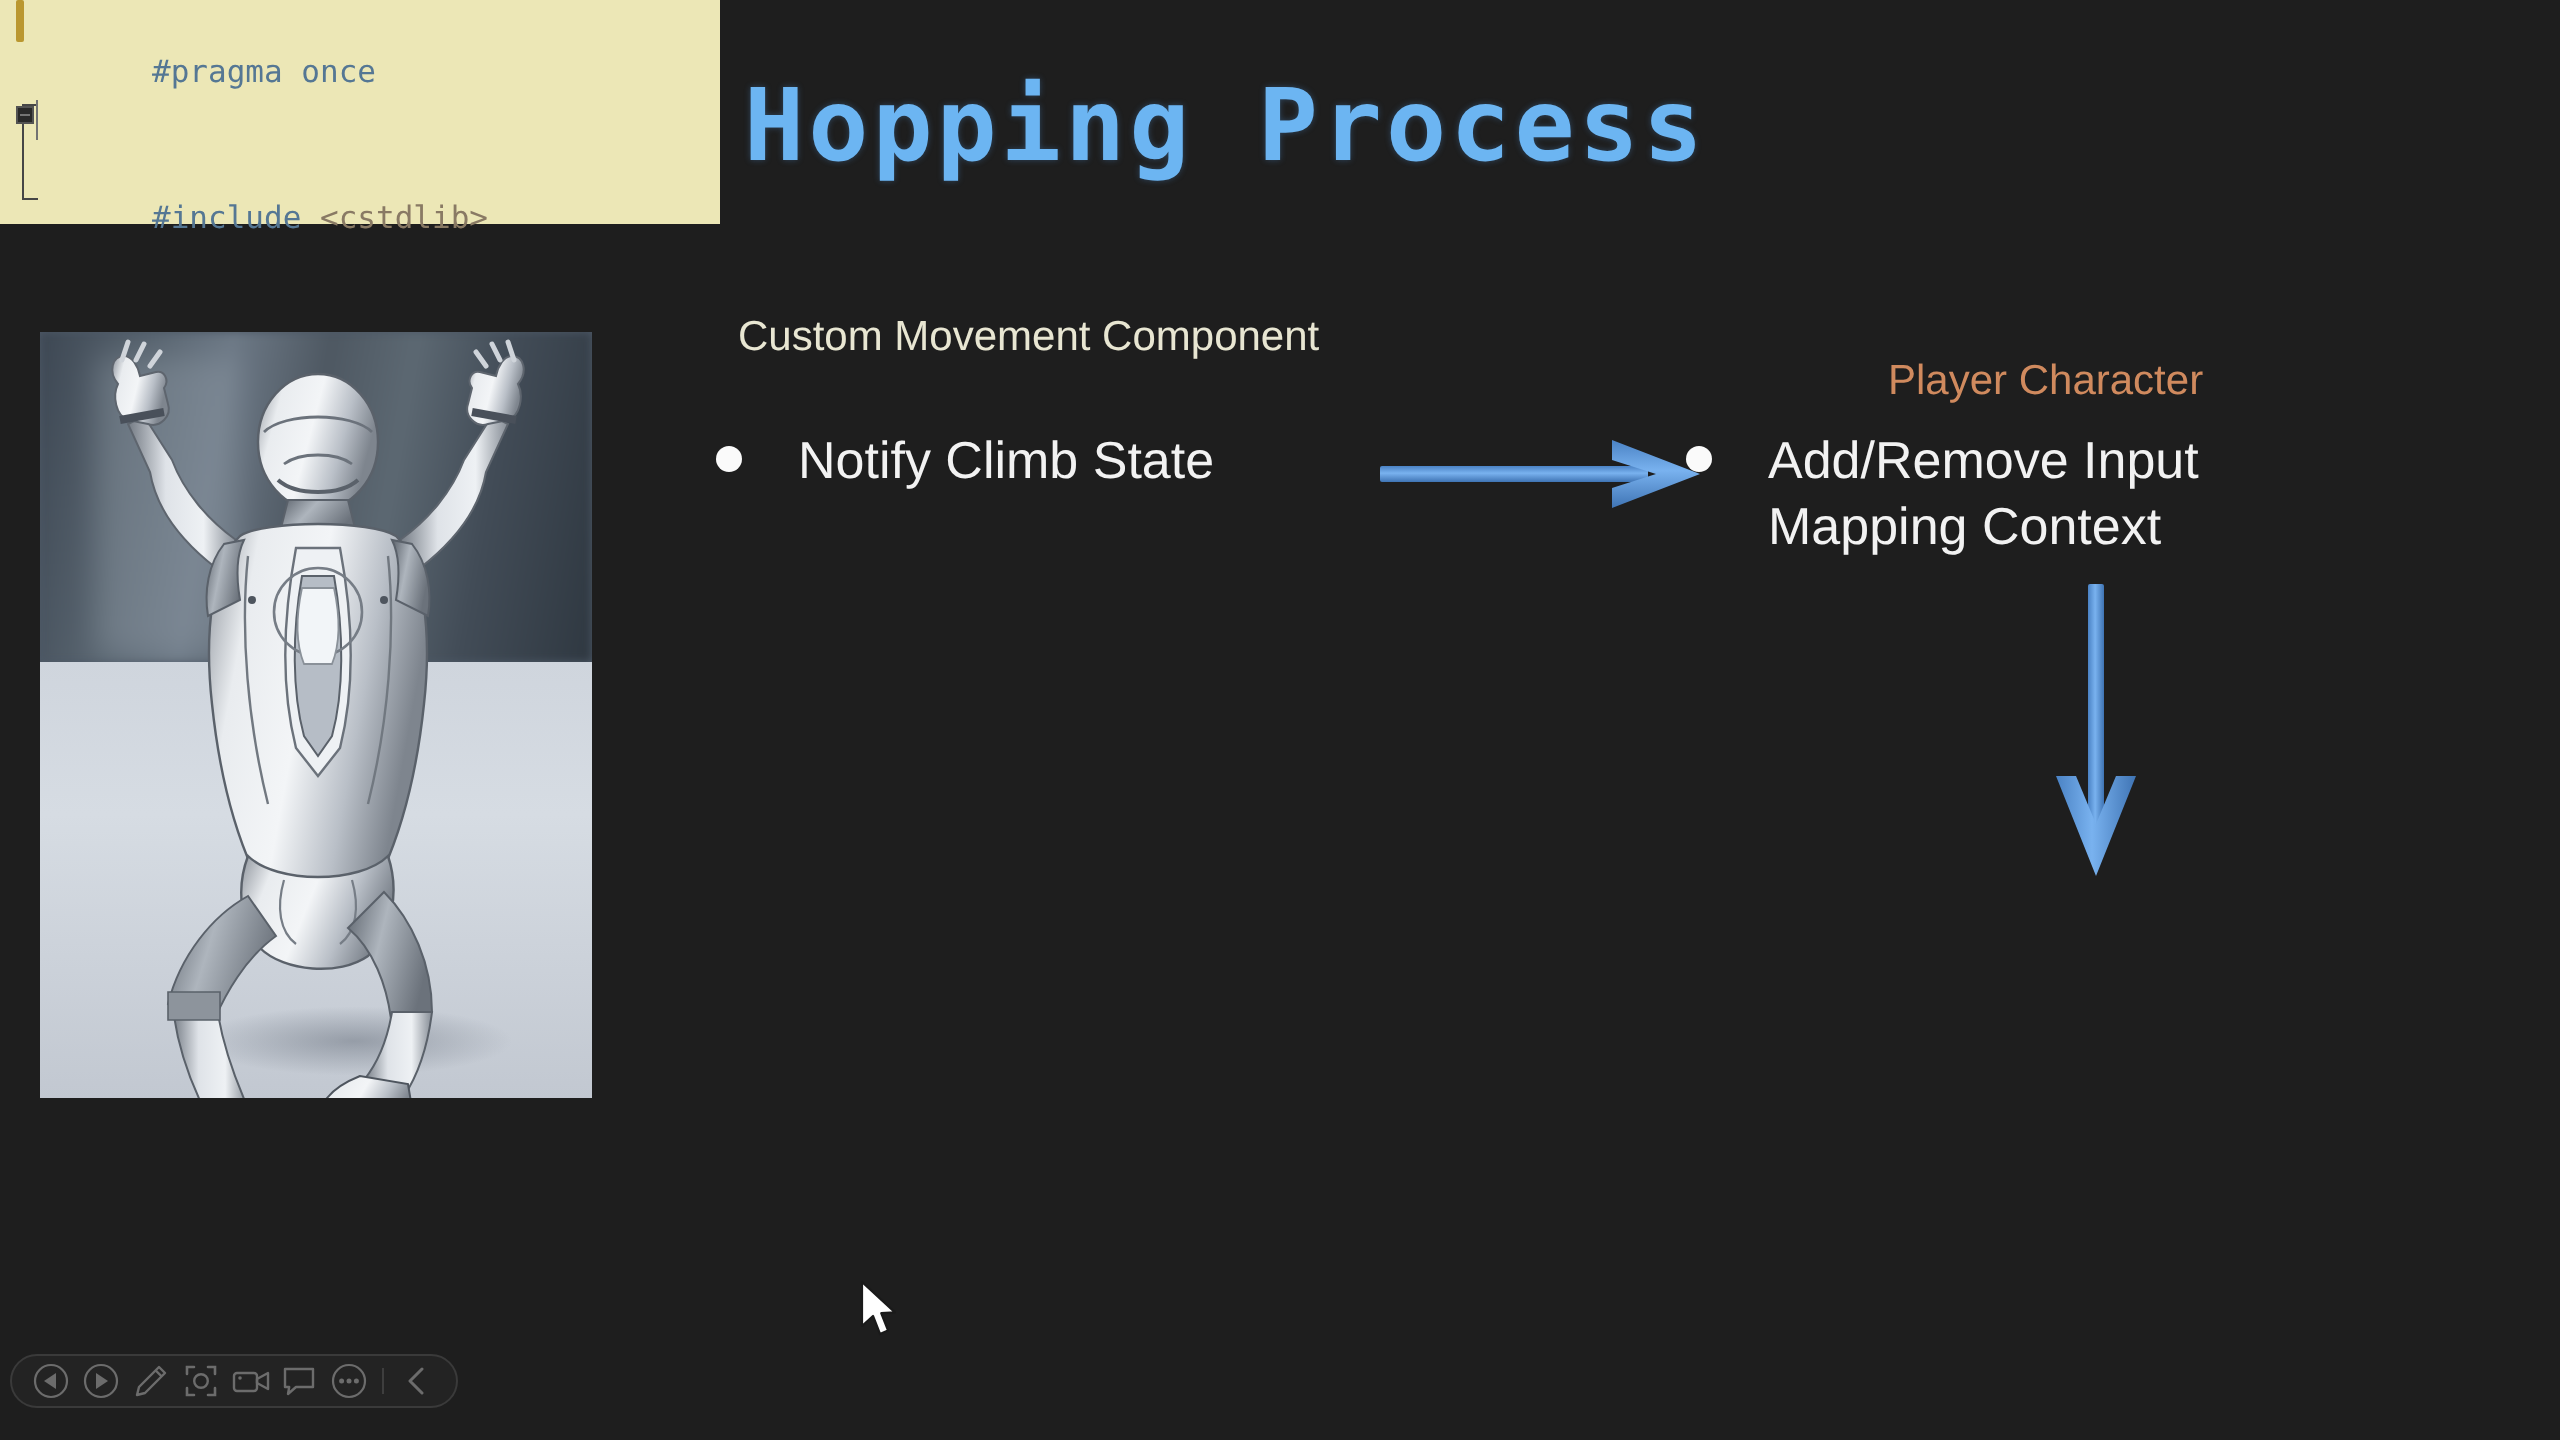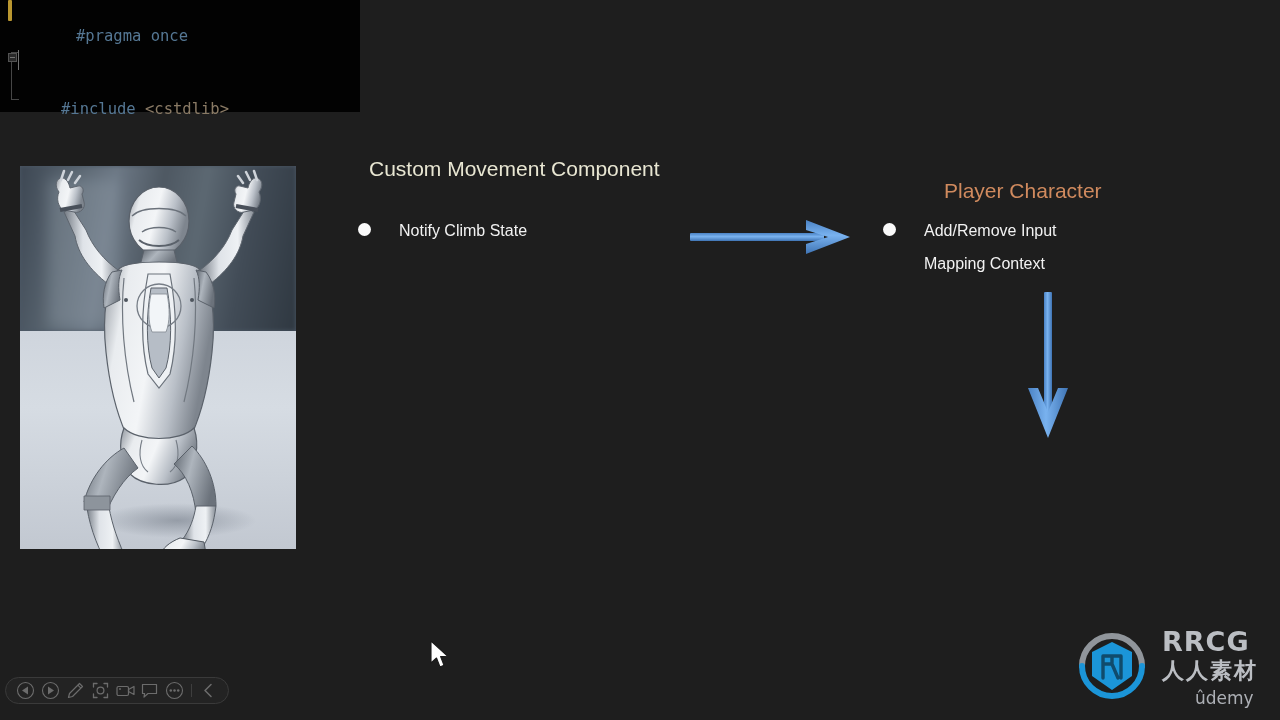--- a/index.html
+++ b/index.html
@@ -19,7 +19,7 @@
   #code-editor {
     position:absolute; left:0; top:0;
     width:360px; height:112px;
-    background:#000000;
+    background:#fef9c3;
     font-family:"DejaVu Sans Mono", monospace;
     font-size:15.5px;
     line-height:24px;

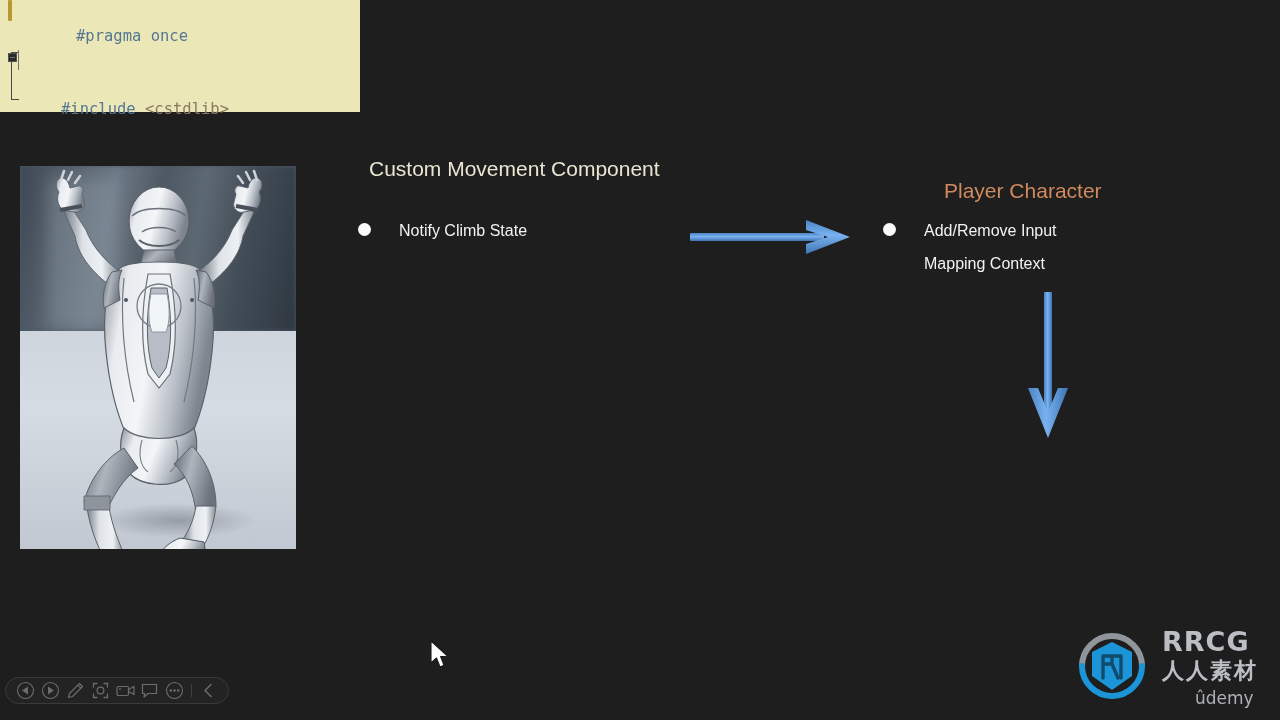--- a/index.html
+++ b/index.html
@@ -189,6 +189,7 @@
     </div>
   </div>
 
+  <div id="slide-title">Hopping Process</div>
 
   <div id="character-image">
     <div class="bg-top"></div>

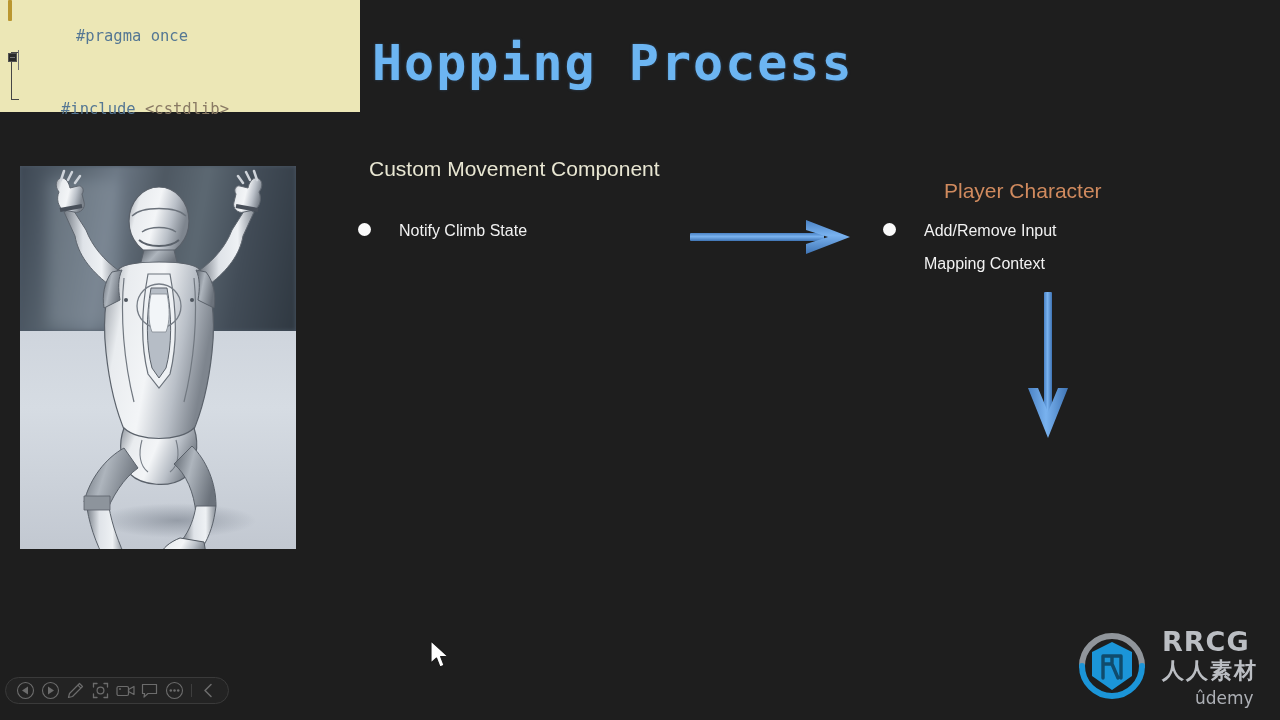--- a/index.html
+++ b/index.html
@@ -184,7 +184,7 @@
     </div>
 
 
-    <div class="code-line" style="left:5px; top:73px;">
+    <div class="code-line" style="left:20px; top:73px;">
       <span class="kw-inc">#include</span><span> </span><span class="hdr">&lt;cstdlib&gt;</span>
     </div>
   </div>

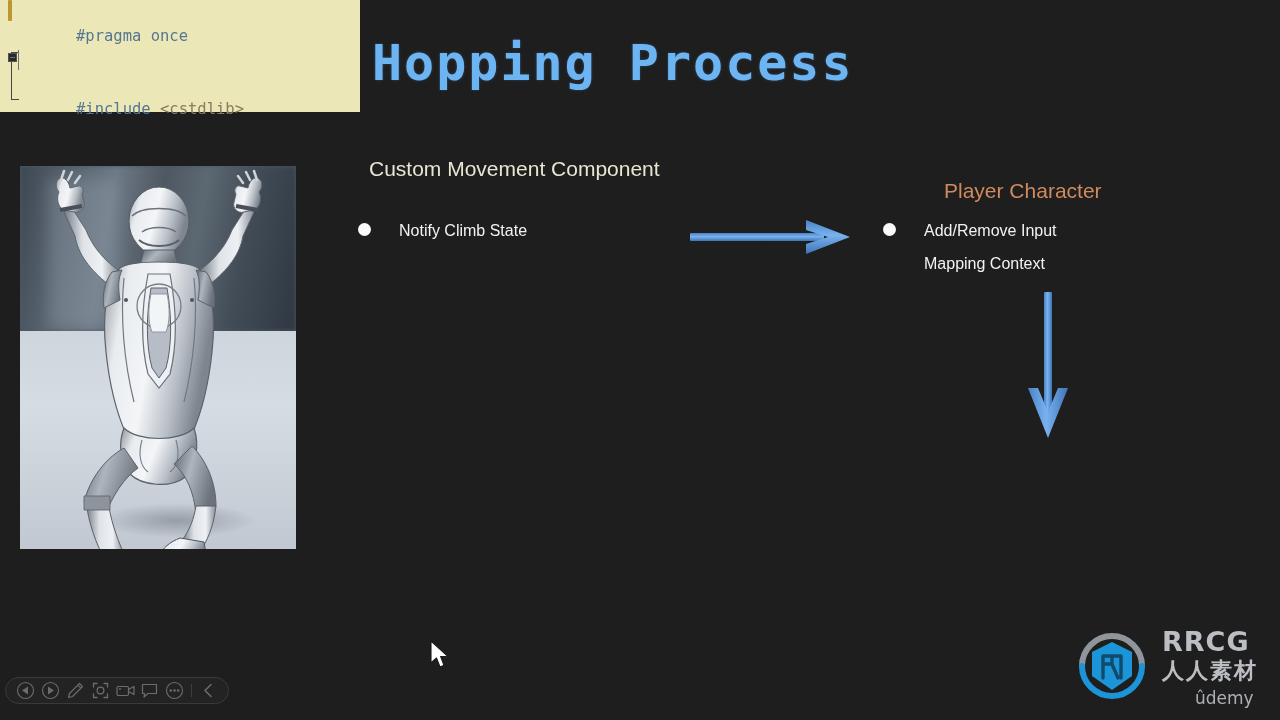--- a/index.html
+++ b/index.html
@@ -110,7 +110,7 @@
   }
   .bullet-text {
     color:#f2f2f2;
-    font-size:16px;
+    font-size:26px;
     line-height:33px;
     margin-left:28px;
     white-space:pre-line;

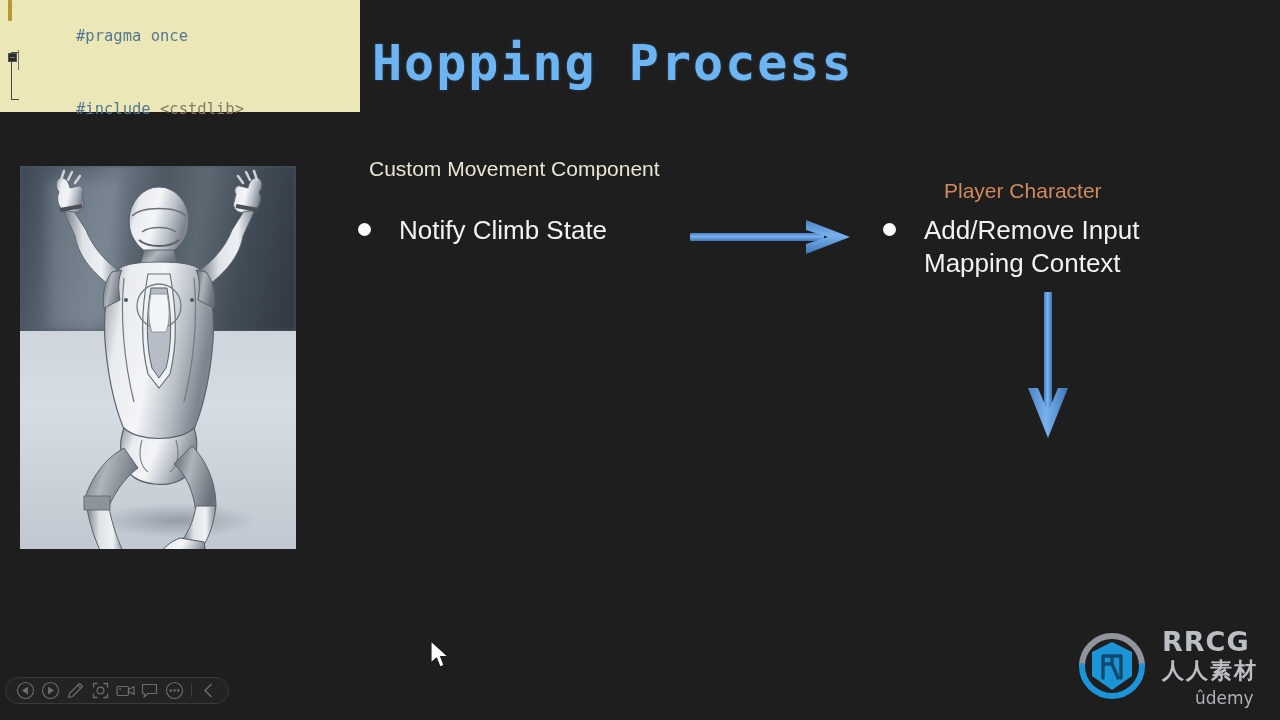--- a/index.html
+++ b/index.html
@@ -116,7 +116,7 @@
     white-space:pre-line;
   }
   #bullet-left  { left:358px; top:214px; }
-  #bullet-right { left:883px; top:214px; }
+  #bullet-right { left:843px; top:214px; }
 
   
   #arrow-right-1 { position:absolute; left:688px; top:216px; }

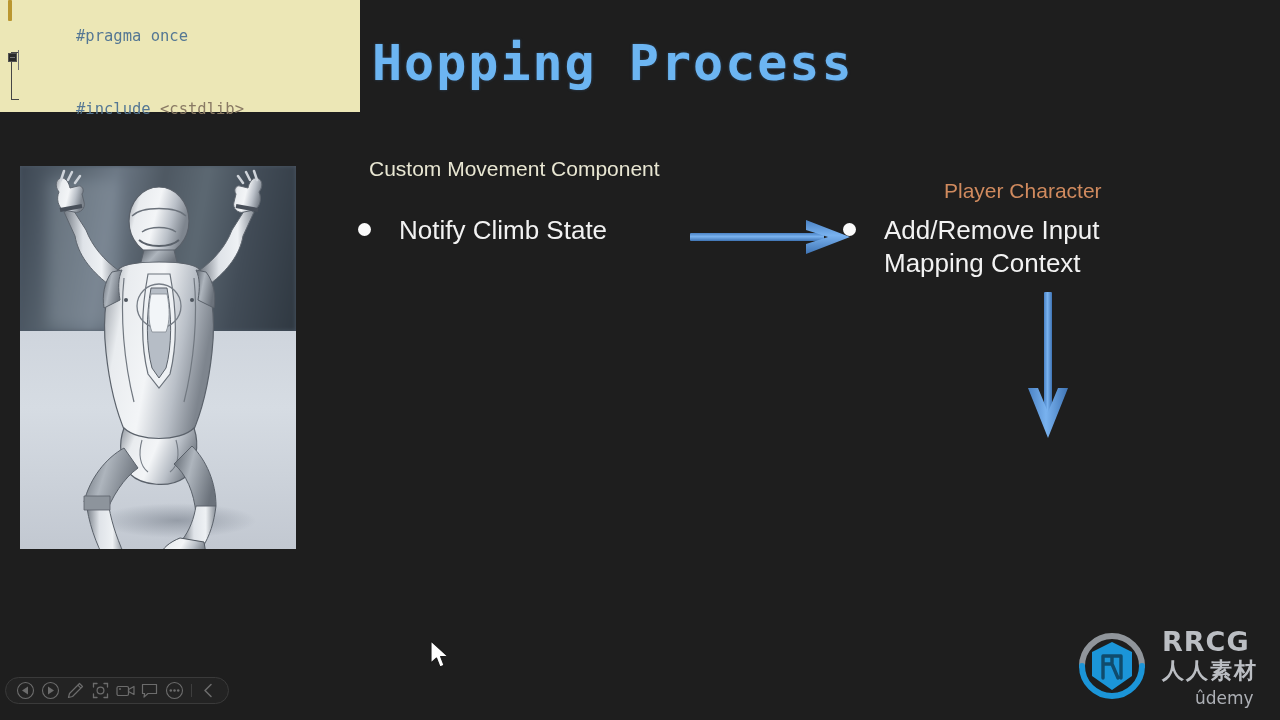--- a/index.html
+++ b/index.html
@@ -375,18 +375,6 @@
     </div>
   </div>
 
-  <div id="watermark">
-    <svg class="wm-logo" width="84" height="84" viewBox="0 0 84 84">
-      <path d="M12 42 A30 30 0 0 1 72 42" fill="none" stroke="#9aa0a6" stroke-width="6" stroke-linecap="round"></path>
-      <path d="M72 42 A30 30 0 0 1 12 42" fill="none" stroke="#1ba0e8" stroke-width="6" stroke-linecap="round"></path>
-      <path d="M42 18 L62 28 L62 52 L42 66 L22 52 L22 28 Z" fill="#1ba0e8"></path>
-      <path d="M33 32 L33 54 M33 32 L42 32 L42 40 L33 40 M42 40 L48 54
-               M51 32 L51 54 M51 32 L42 32" fill="none" stroke="#0f4f73" stroke-width="3.4" stroke-linecap="round"></path>
-    </svg>
-    <div class="wm-rrcg">RRCG</div>
-    <div class="wm-cn">人人素材</div>
-    <div class="wm-udemy">ûdemy</div>
-  </div>
 
 </div>
 

